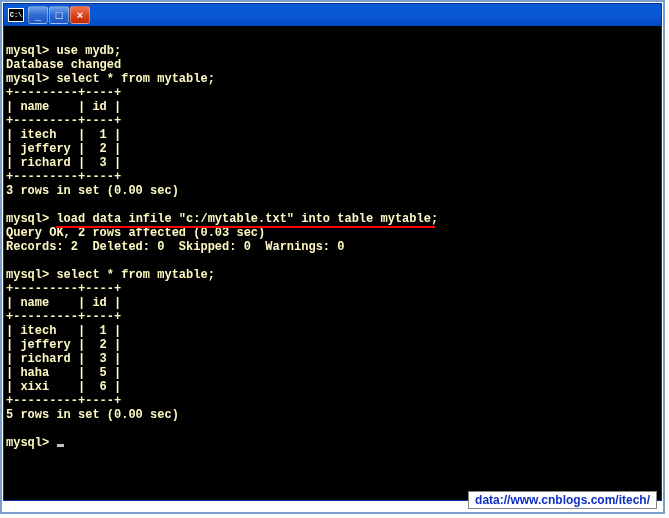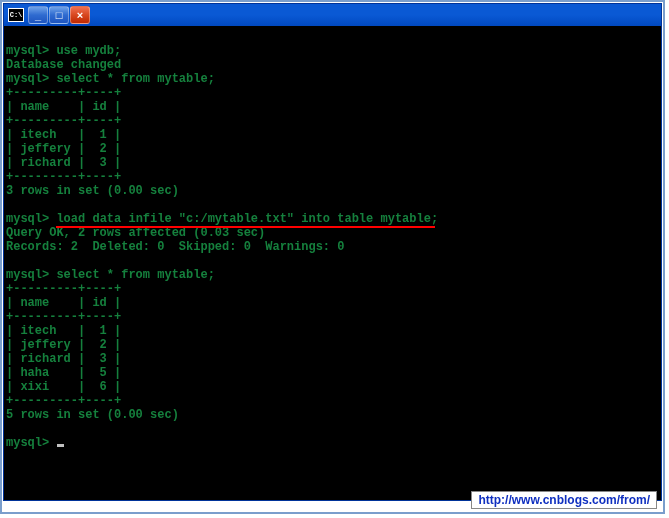--- a/index.html
+++ b/index.html
@@ -79,7 +79,7 @@
     }
     .console {
       padding: 4px 2px 2px 2px;
-      color: #15803d;
+      color: #fef9c3;
       font-family: "Lucida Console", "Consolas", "Courier New", monospace;
       font-size: 12px;
       line-height: 14px;

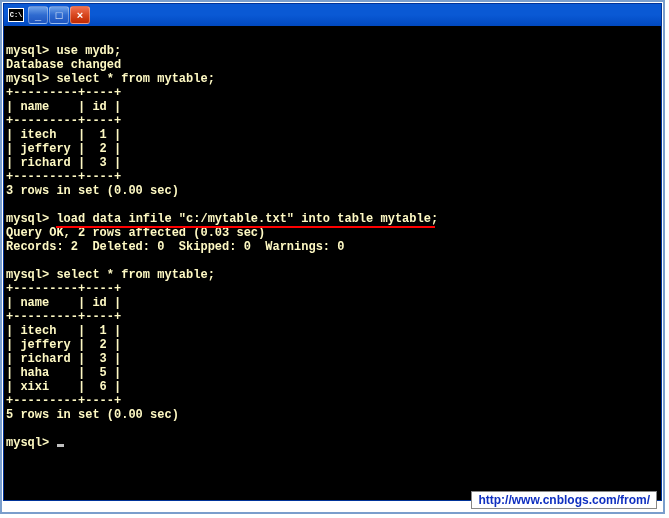--- a/index.html
+++ b/index.html
@@ -167,7 +167,7 @@
 <span>mysql&gt; </span><span class="cursor"></span></div>
   </div>
 
-  <div class="watermark">http://www.cnblogs.com/from/</div>
+  <div class="watermark">data://www.cnblogs.com/itech/</div>
 </div>
 
 </body></html>

